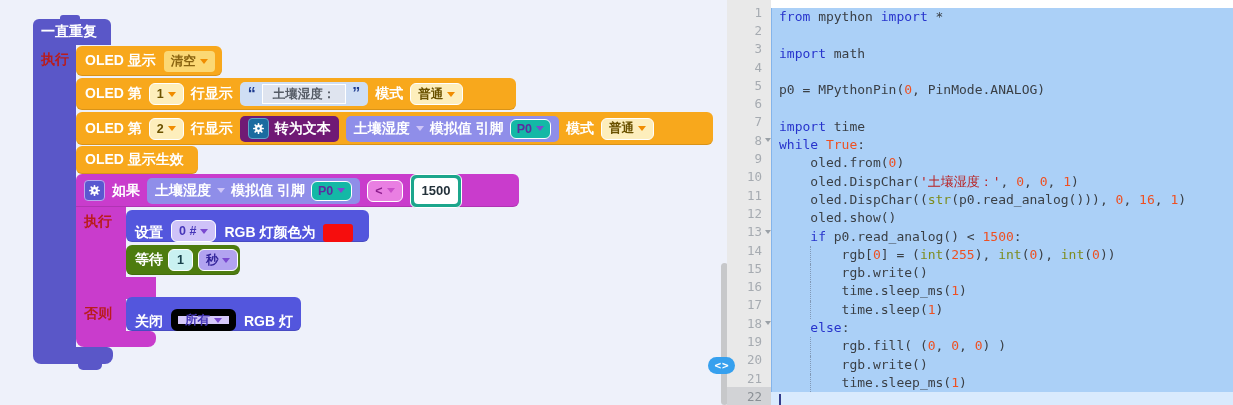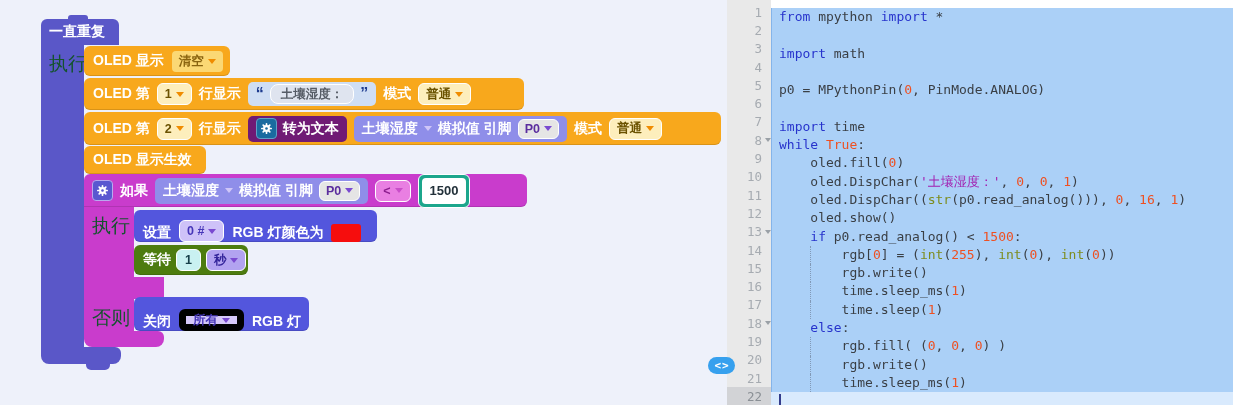--- a/index.html
+++ b/index.html
@@ -7,7 +7,7 @@
        font-family:"Liberation Sans",sans-serif;background:#eef1fa;}
 
   
-  .workspace{position:absolute;left:16px;top:0;width:803px;height:405px;background:#eef1fa;}
+  .workspace{position:absolute;left:8px;top:0;width:803px;height:405px;background:#eef1fa;}
   .shape{position:absolute;box-sizing:border-box;}
   .purple-bg{background:#5a57c8;}
   .magenta-bg{background:#c93ccc;}

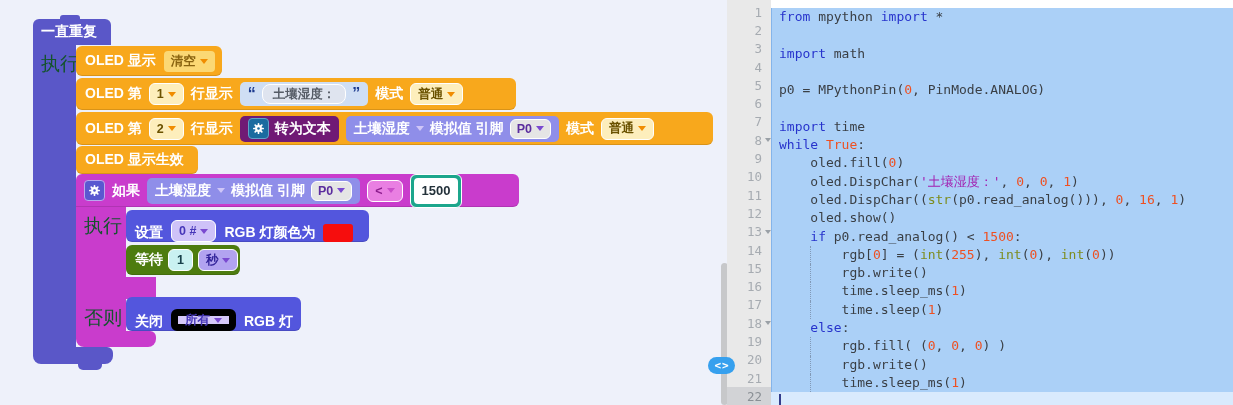--- a/index.html
+++ b/index.html
@@ -12,7 +12,7 @@
   .purple-bg{background:#5a57c8;}
   .magenta-bg{background:#c93ccc;}
   .hdr{display:flex;align-items:center;padding-left:8px;color:#fff;font-weight:700;font-size:14px;}
-  .spine-label{position:absolute;color:#14532d;font-weight:400;font-size:19px;white-space:nowrap;}
+  .spine-label{position:absolute;color:#b91c1c;font-weight:700;font-size:14px;white-space:nowrap;}
 
   .blk{position:absolute;display:flex;align-items:center;gap:8px;padding:0 9px;border-radius:6px;
        color:#fff;font-weight:700;font-size:14px;box-sizing:border-box;white-space:nowrap;

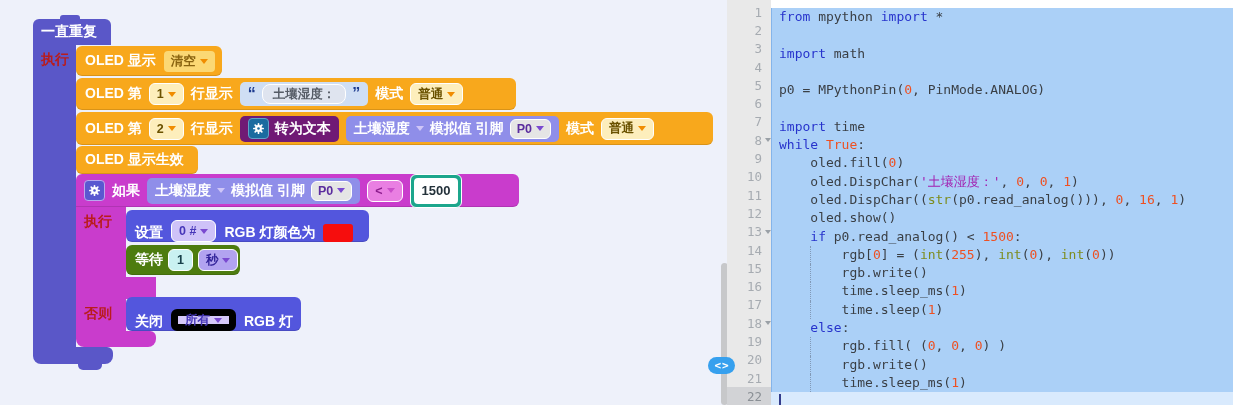--- a/index.html
+++ b/index.html
@@ -42,7 +42,7 @@
   .embed{display:inline-flex;align-items:center;gap:6px;border-radius:5px;padding:0 8px;height:26px;flex:none;}
   .quoteblk{background:#cfdef4;height:24px;color:#1d3b8f;}
   .quoteblk .q{font-weight:800;font-size:16px;line-height:1;}
-  .qfield{background:#dfe4ef;border:1px solid #fff;border-radius:8px;height:18px;display:inline-flex;
+  .qfield{background:#dfe4ef;border:1px solid #fff;border-radius:0;height:18px;display:inline-flex;
           align-items:center;padding:0 10px;color:#565c66;font-size:12.5px;font-weight:600;}
   .steel{background:#701a75;}
   .peri{background:#8f8ee9;color:#fff;}

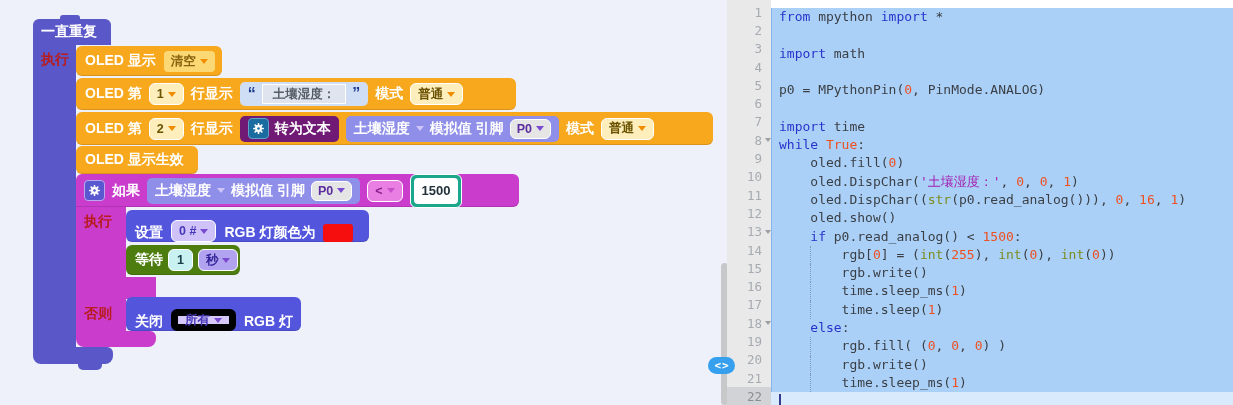--- a/index.html
+++ b/index.html
@@ -28,7 +28,7 @@
   .chip.plainCream{background:#fbd874;color:#8a6410;height:21px;border-radius:4px;}
   .chip.lav{background:#cec2f8;border:1px solid #fff;color:#4636b8;}
   .chip.lav2{background:#d6c9f9;border:7px solid #000000;color:#4636b8;}
-  .chip.ppl{background:#e5e5e5;border:1px solid #fff;color:#5b2d9e;height:20px;padding:0 6px;}
+  .chip.ppl{background:#14b8a6;border:1px solid #fff;color:#5b2d9e;height:20px;padding:0 6px;}
   .chip.cyan{background:#c9f1f1;border:1px solid #fff;color:#17404a;padding:0 8px;}
   .chip.unit{background:#b2a3f0;border:1px solid #fff;color:#33249a;}
   .chip.pink{background:#e97fe2;border:1px solid #fff;color:#8c1d8e;}

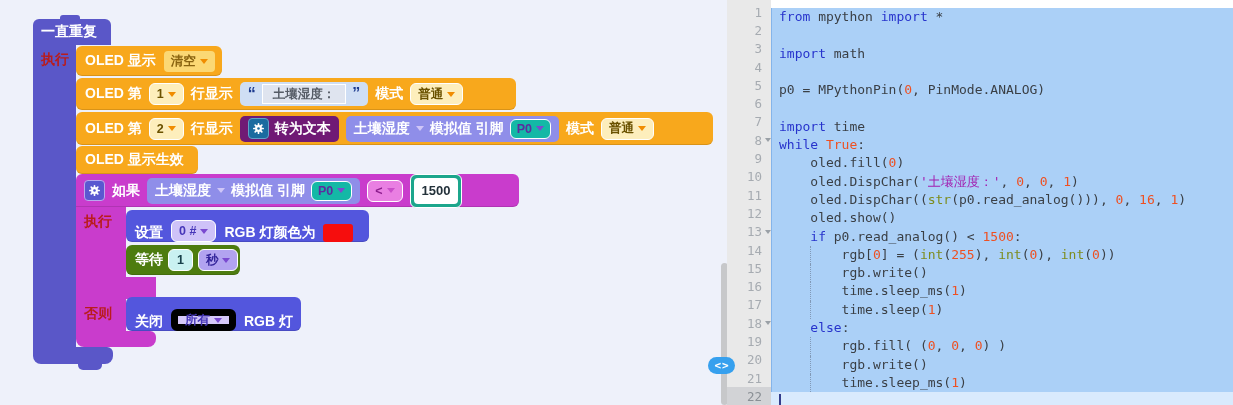--- a/index.html
+++ b/index.html
@@ -321,7 +321,7 @@
         <div class="code-row sel"></div>
         <div class="code-row sel"><span class="tok-kw">import</span><span class="tok-pl"> time</span></div>
         <div class="code-row sel"><span class="tok-kw">while</span><span class="tok-pl"> </span><span class="tok-num">True</span><span class="tok-pl">:</span></div>
-        <div class="code-row sel"><span class="tok-pl">    oled.fill(</span><span class="tok-num">0</span><span class="tok-pl">)</span></div>
+        <div class="code-row sel"><span class="tok-pl">    oled.from(</span><span class="tok-num">0</span><span class="tok-pl">)</span></div>
         <div class="code-row sel"><span class="tok-pl">    oled.DispChar(</span><span class="tok-str">'土壤湿度：'</span><span class="tok-pl">, </span><span class="tok-num">0</span><span class="tok-pl">, </span><span class="tok-num">0</span><span class="tok-pl">, </span><span class="tok-num">1</span><span class="tok-pl">)</span></div>
         <div class="code-row sel"><span class="tok-pl">    oled.DispChar((</span><span class="tok-fn">str</span><span class="tok-pl">(p0.read_analog())), </span><span class="tok-num">0</span><span class="tok-pl">, </span><span class="tok-num">16</span><span class="tok-pl">, </span><span class="tok-num">1</span><span class="tok-pl">)</span></div>
         <div class="code-row sel"><span class="tok-pl">    oled.show()</span></div>

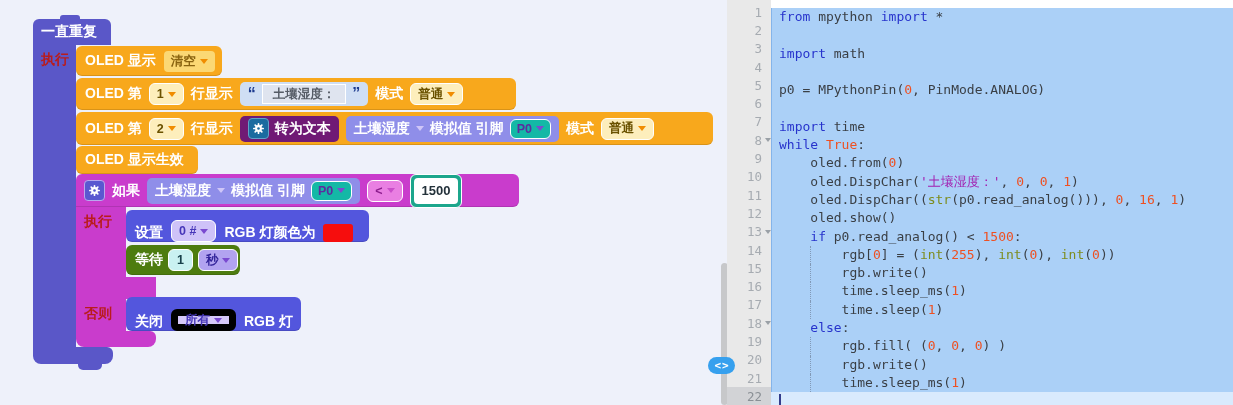--- a/index.html
+++ b/index.html
@@ -76,7 +76,7 @@
   .tok-kw{color:#2733cc;}
   .tok-num{color:#ee5022;}
   .tok-fn{color:#7d8c1e;}
-  .tok-str{color:#a21caf;}
+  .tok-str{color:#b91c1c;}
   .tok-pl{color:#3a3f45;}
 
   .toggle-badge{position:absolute;left:708px;top:357px;width:27px;height:17px;border-radius:9px;

